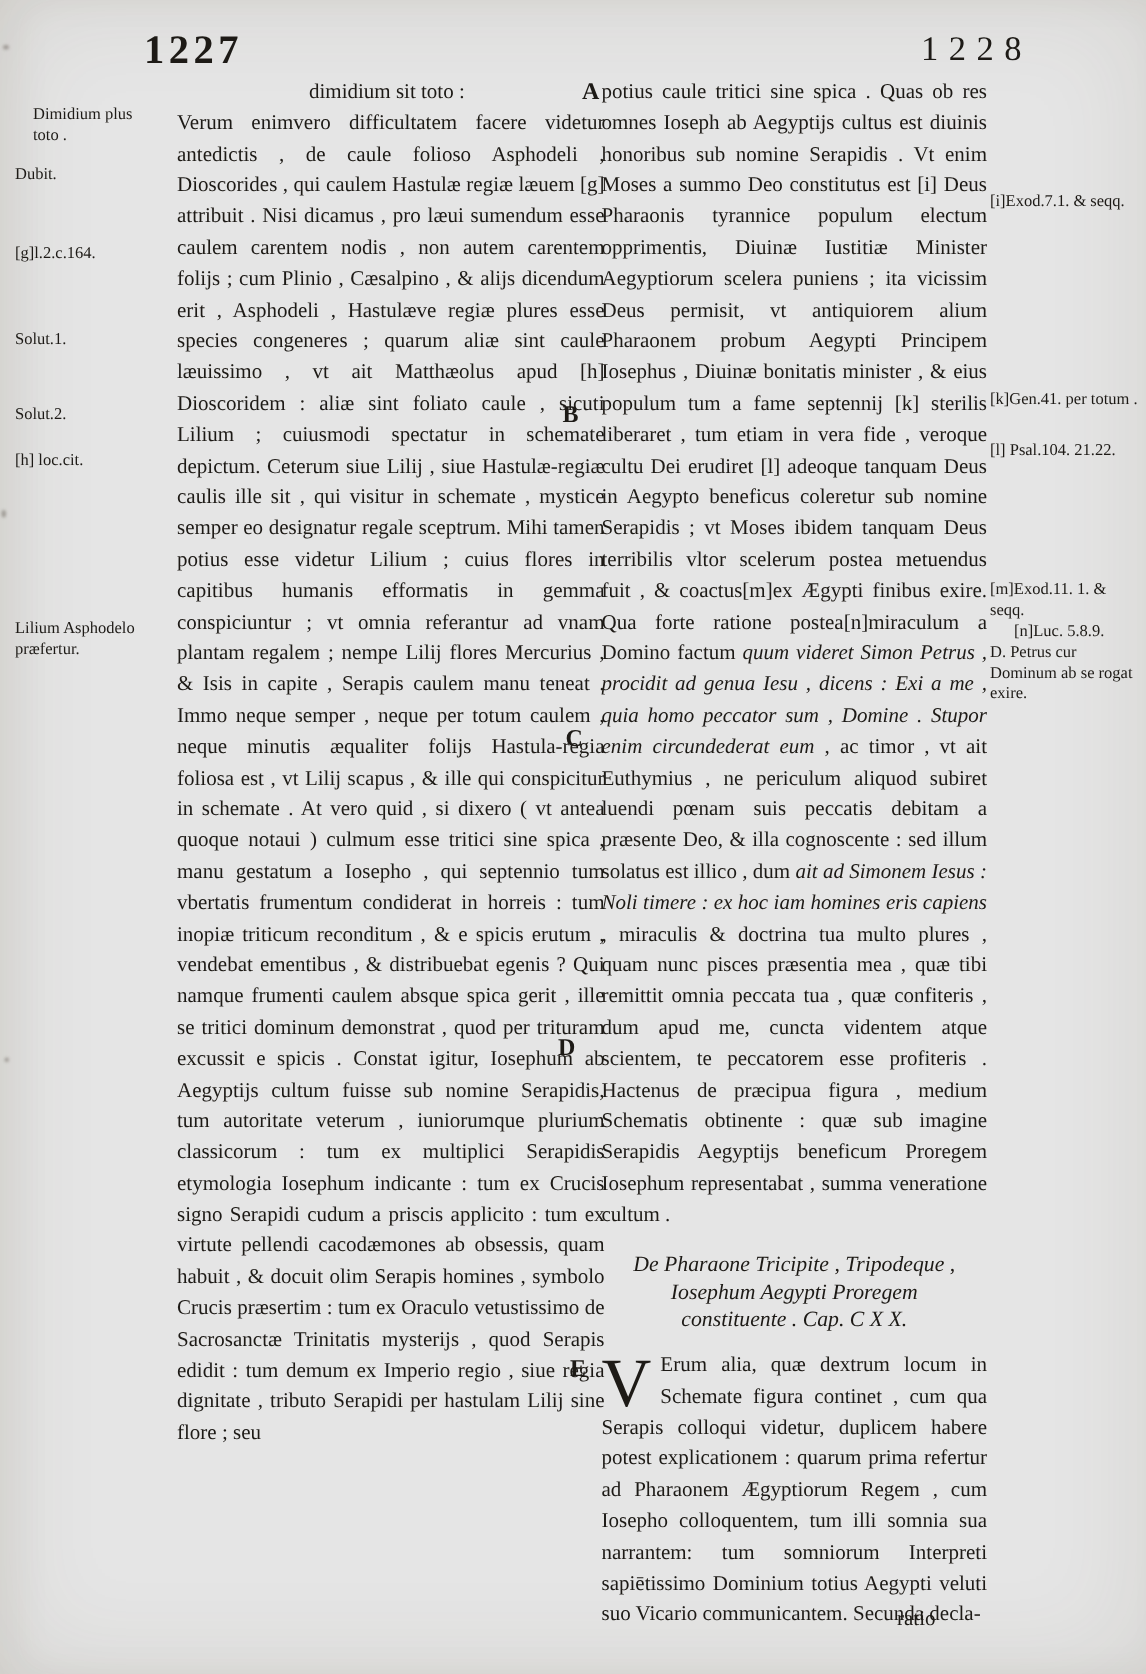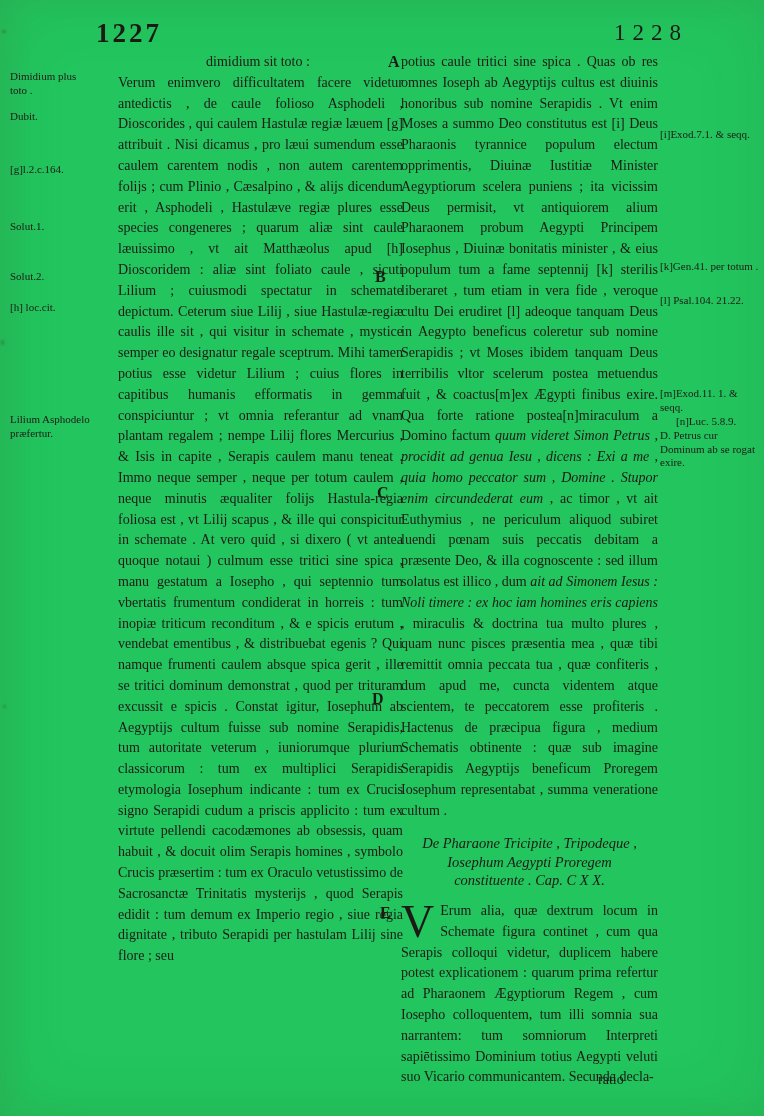--- a/index.html
+++ b/index.html
@@ -5,7 +5,7 @@
   html,body{margin:0;padding:0;background:#d9d6cd;}
   .page{
     position:relative;width:764px;height:1116px;margin:0 auto;
-    background:#22c55e;color:#1d1a16;overflow:hidden;
+    background:#e5e5e5;color:#1d1a16;overflow:hidden;
     font-family:"Liberation Serif", serif;
     box-shadow:inset 0 0 70px rgba(80,65,40,0.10), inset 12px 0 25px rgba(80,65,40,0.06);
   }

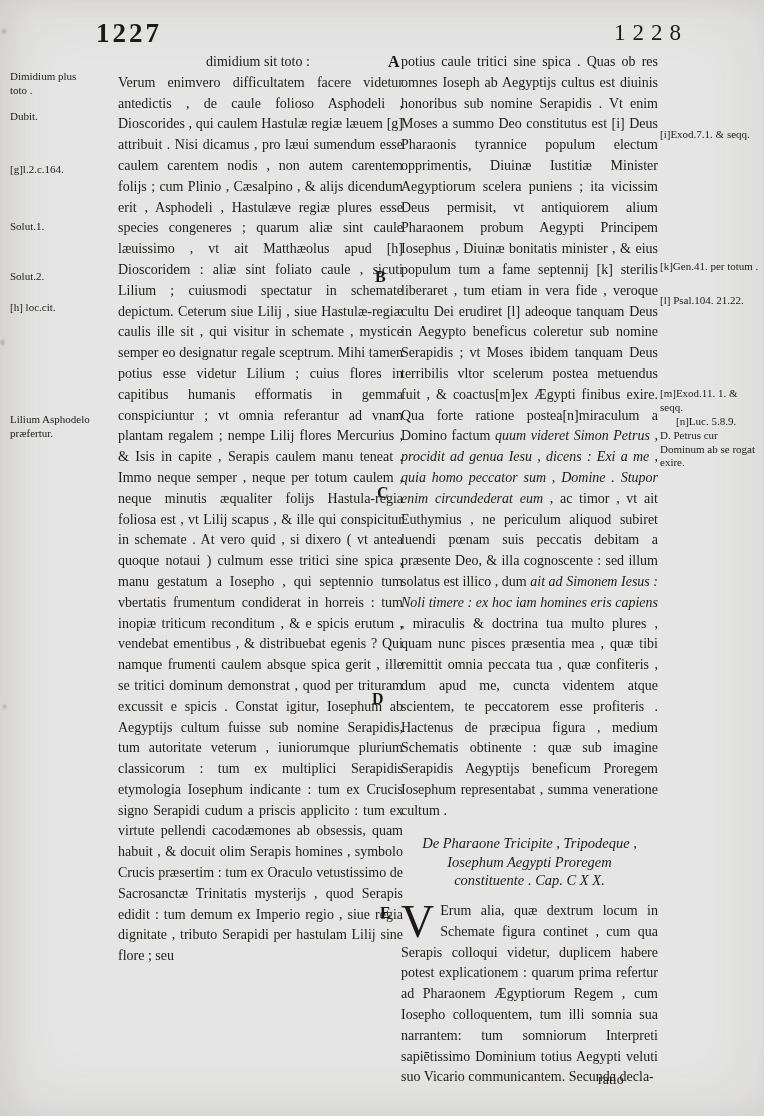--- a/index.html
+++ b/index.html
@@ -45,7 +45,7 @@
     <span class="pnum-right">1228</span>
   </div>
 
-  <div class="note note-left" style="top:70px;">Dimidium plus toto .</div>
+  <div class="note note-left" style="top:70px;margin-left:12px;">Dimidium plus toto .</div>
   <div class="note note-left" style="top:110px;">Dubit.</div>
   <div class="note note-left" style="top:163px;">[g]l.2.c.164.</div>
   <div class="note note-left" style="top:220px;">Solut.1.</div>

